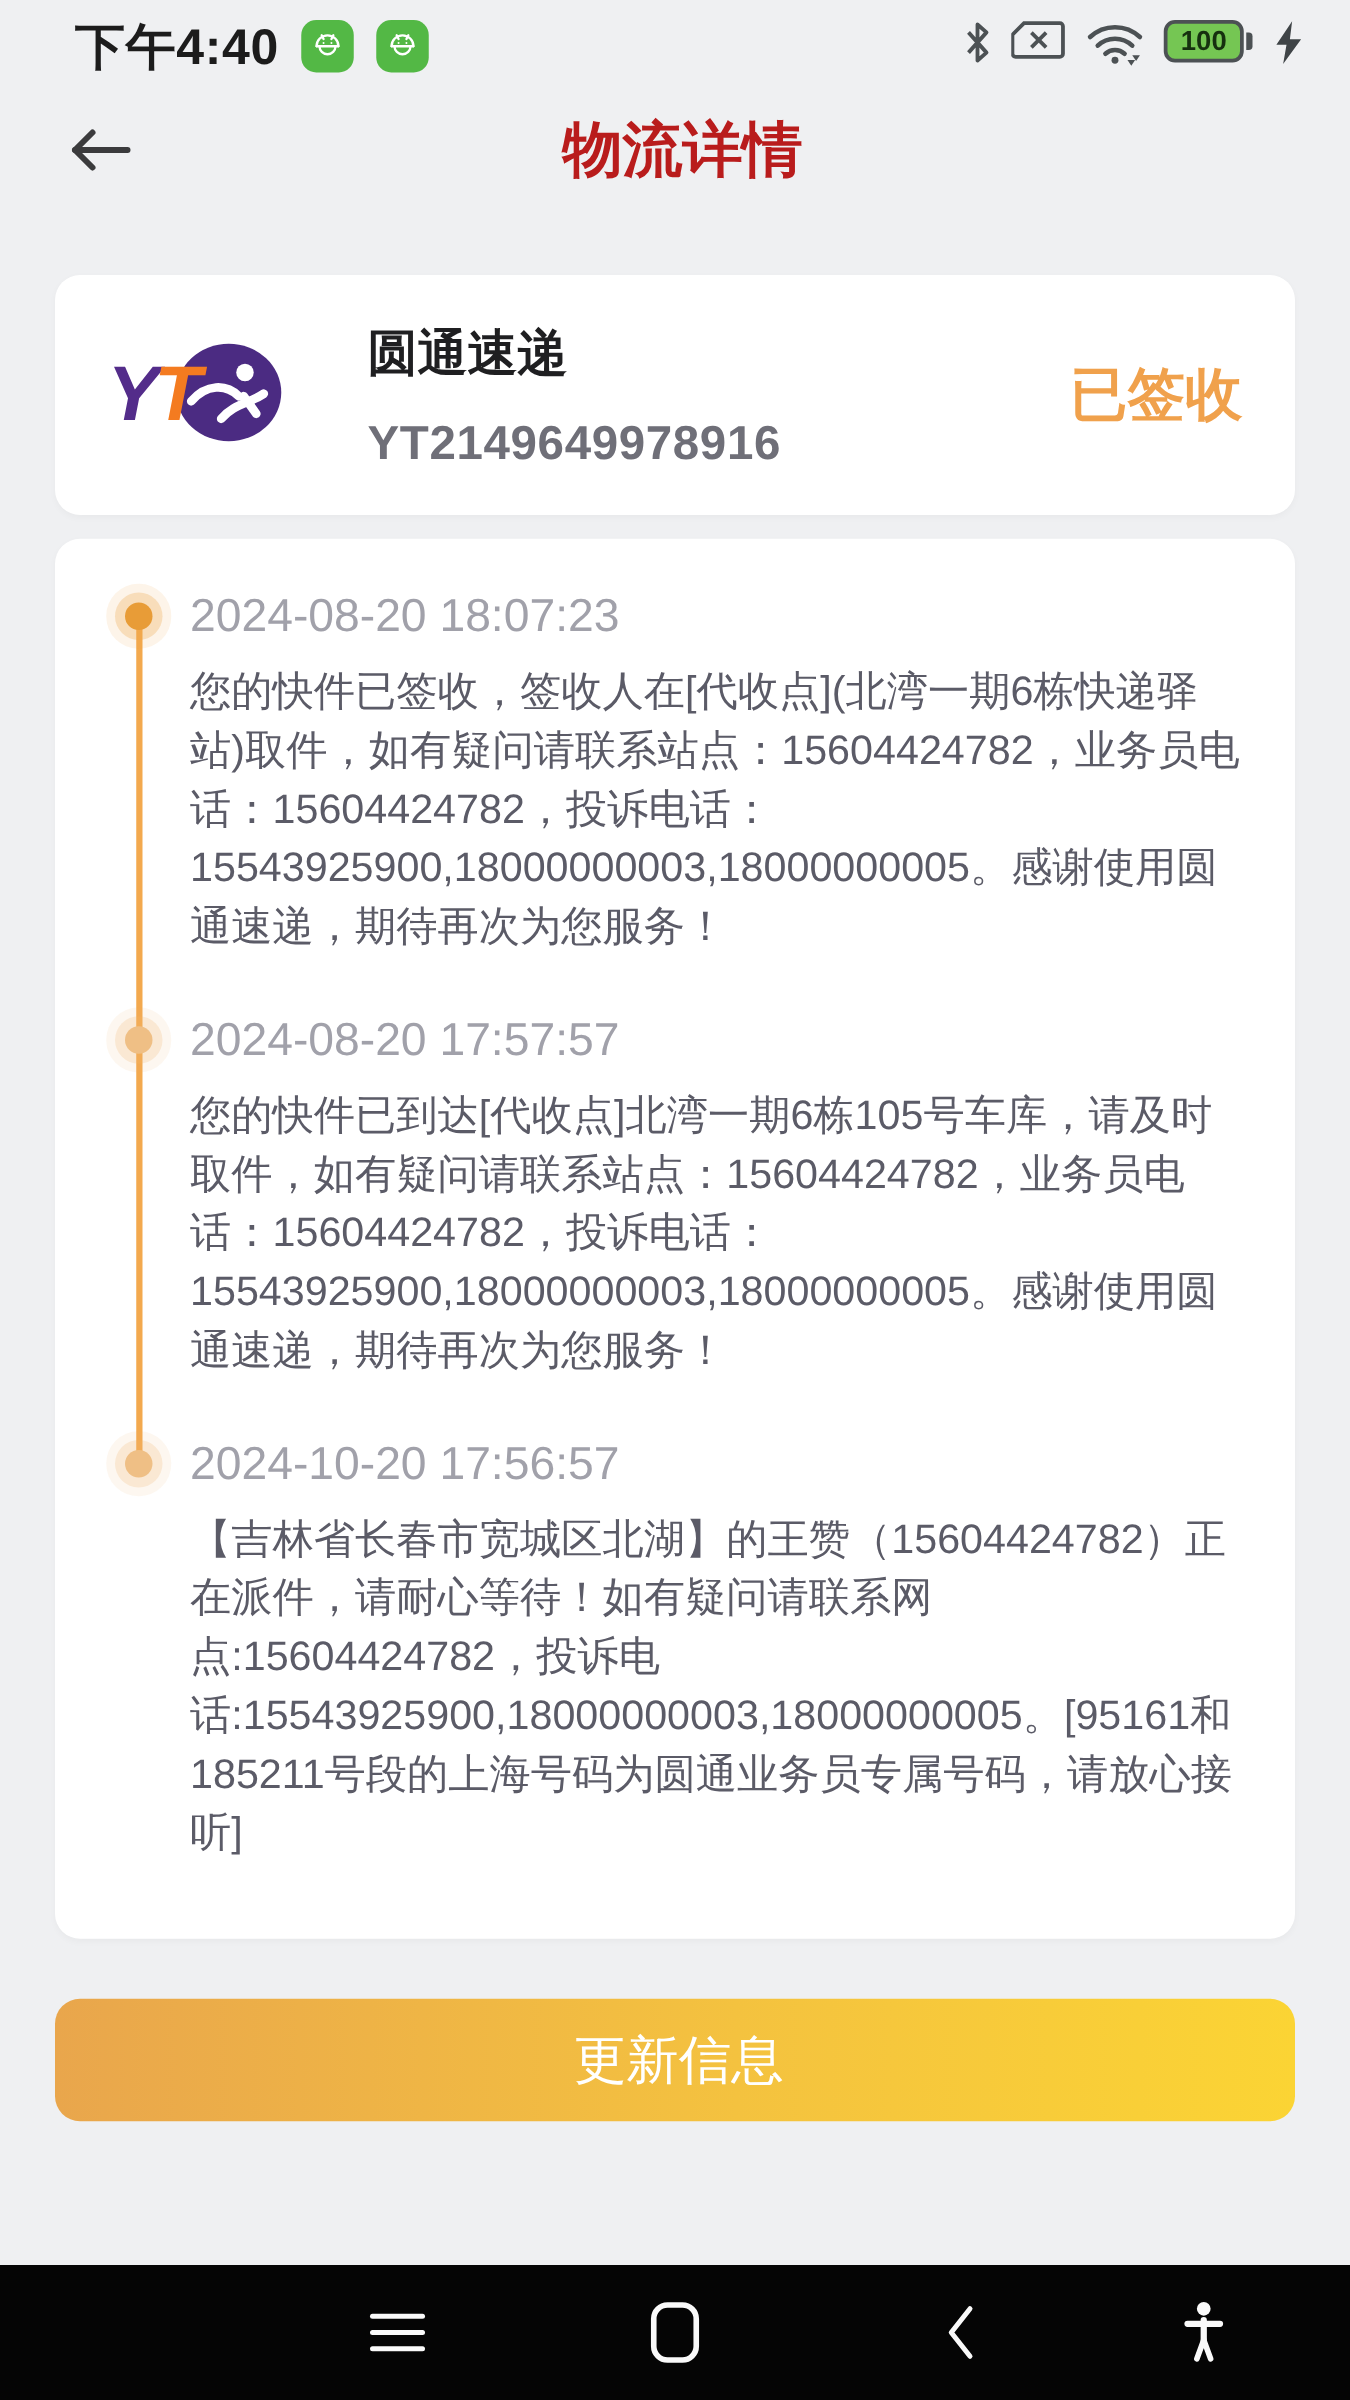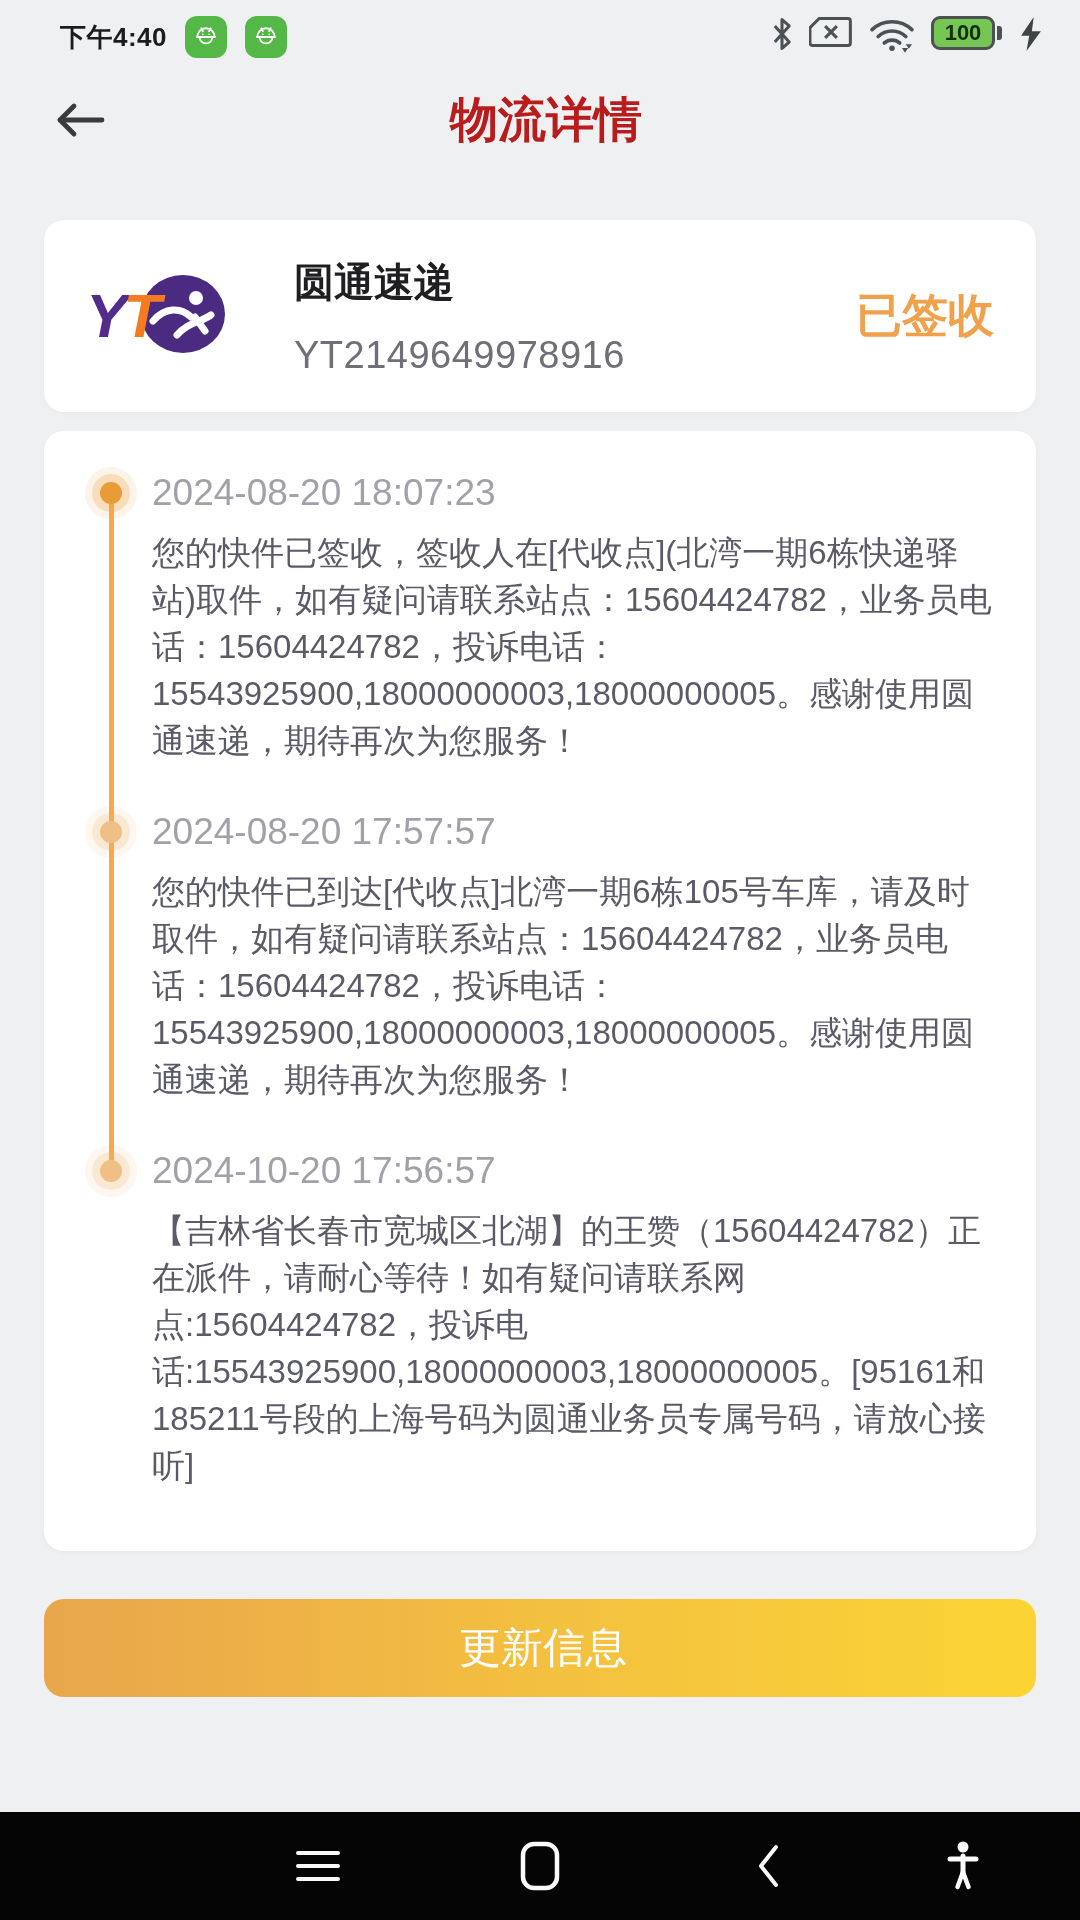--- a/index.html
+++ b/index.html
@@ -23,7 +23,7 @@
     box-sizing:border-box;
   }
   .sb-left{display:flex;align-items:center;gap:18px;}
-  .sb-time{font-size:26px;font-weight:700;color:#1c1c1c;letter-spacing:.5px;}
+  .sb-time{font-size:40px;font-weight:700;color:#1c1c1c;letter-spacing:.5px;}
   .app-badge{
     width:42px;height:42px;border-radius:12px;
     background:#53b845;

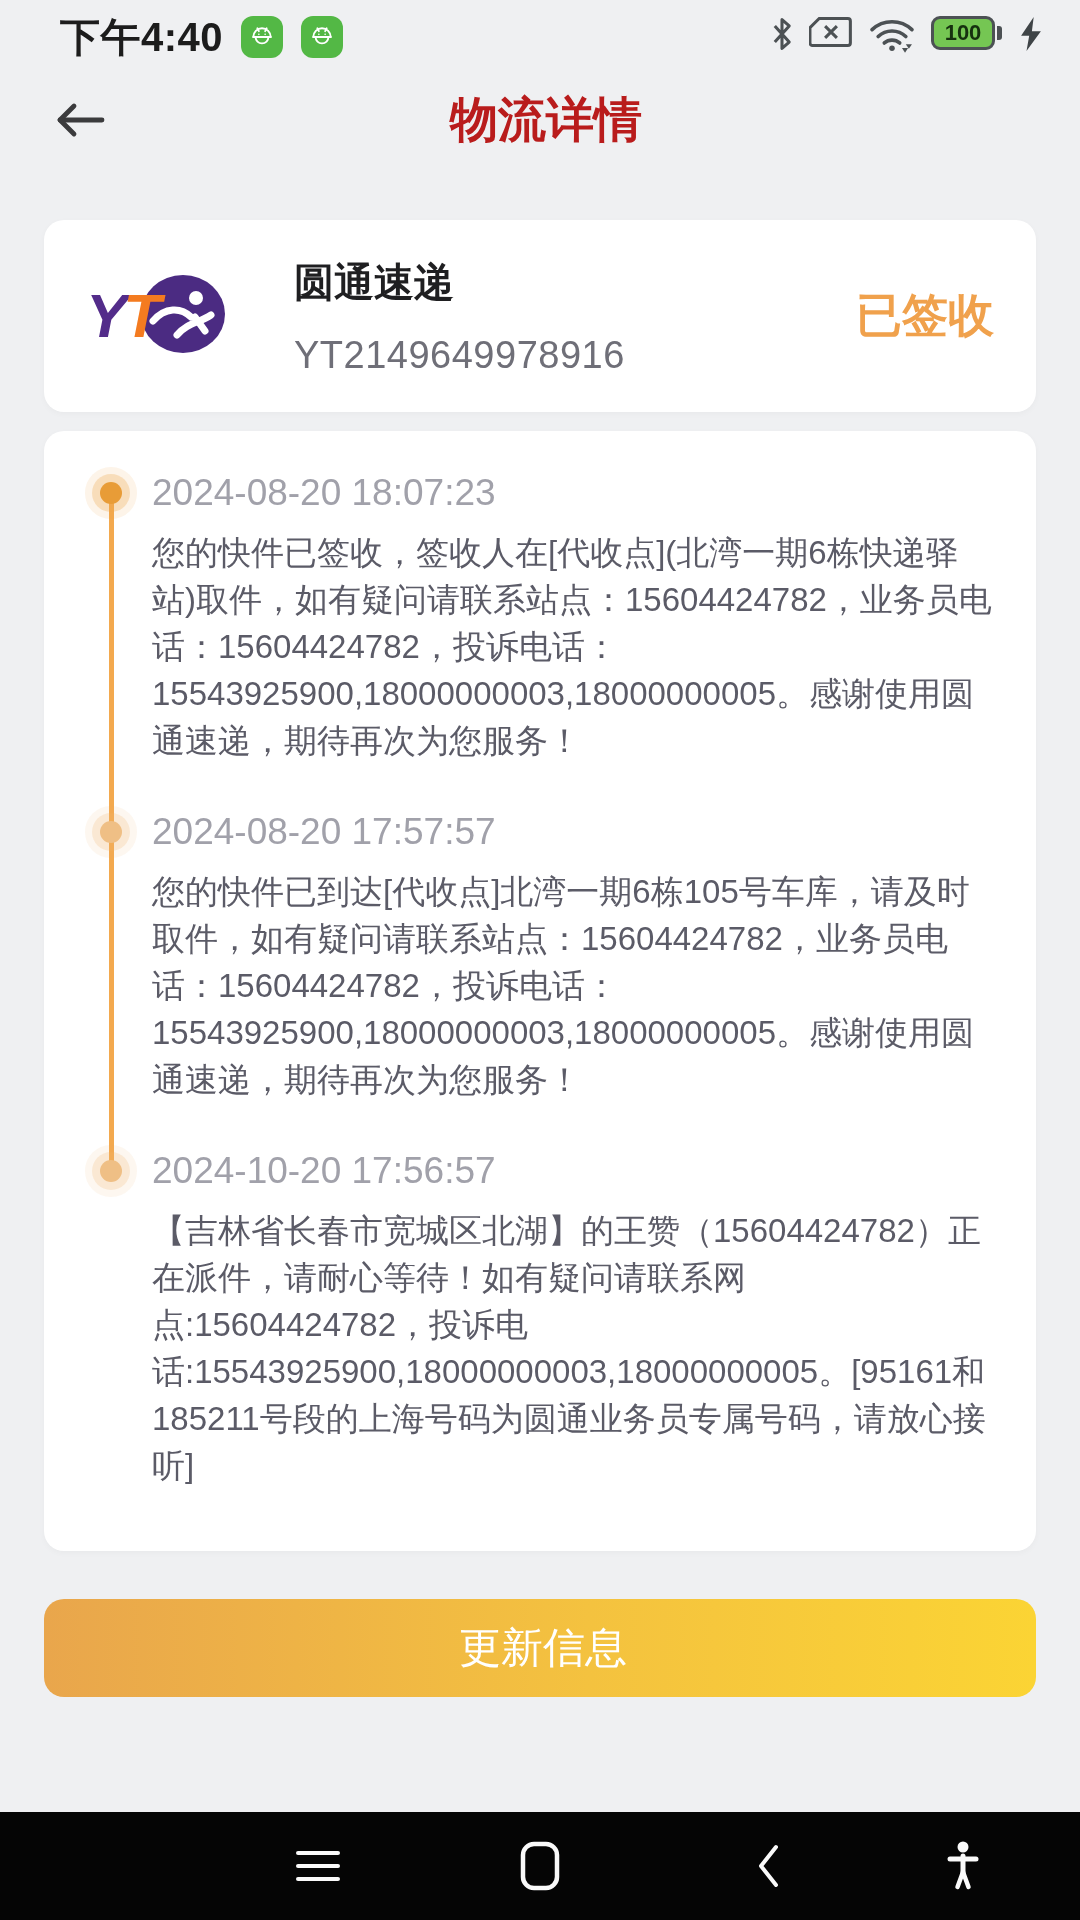--- a/index.html
+++ b/index.html
@@ -72,7 +72,7 @@
   .logo-ellipse{margin-left:-18px;position:relative;z-index:1;}
   .carrier-info{flex:1 1 auto;min-width:0;padding-left:18px;}
   .carrier-name{font-size:40px;font-weight:700;color:#1f1f21;}
-  .tracking-number{font-size:38px;color:#6f6f78;margin-top:24px;letter-spacing:.5px;}
+  .tracking-number{font-size:38px;color:#6f6f78;margin-top:24px;letter-spacing:.5px;font-weight:bold;}
   .status-badge{font-size:46px;font-weight:700;color:#f0a14c;flex:0 0 auto;}
 
   

